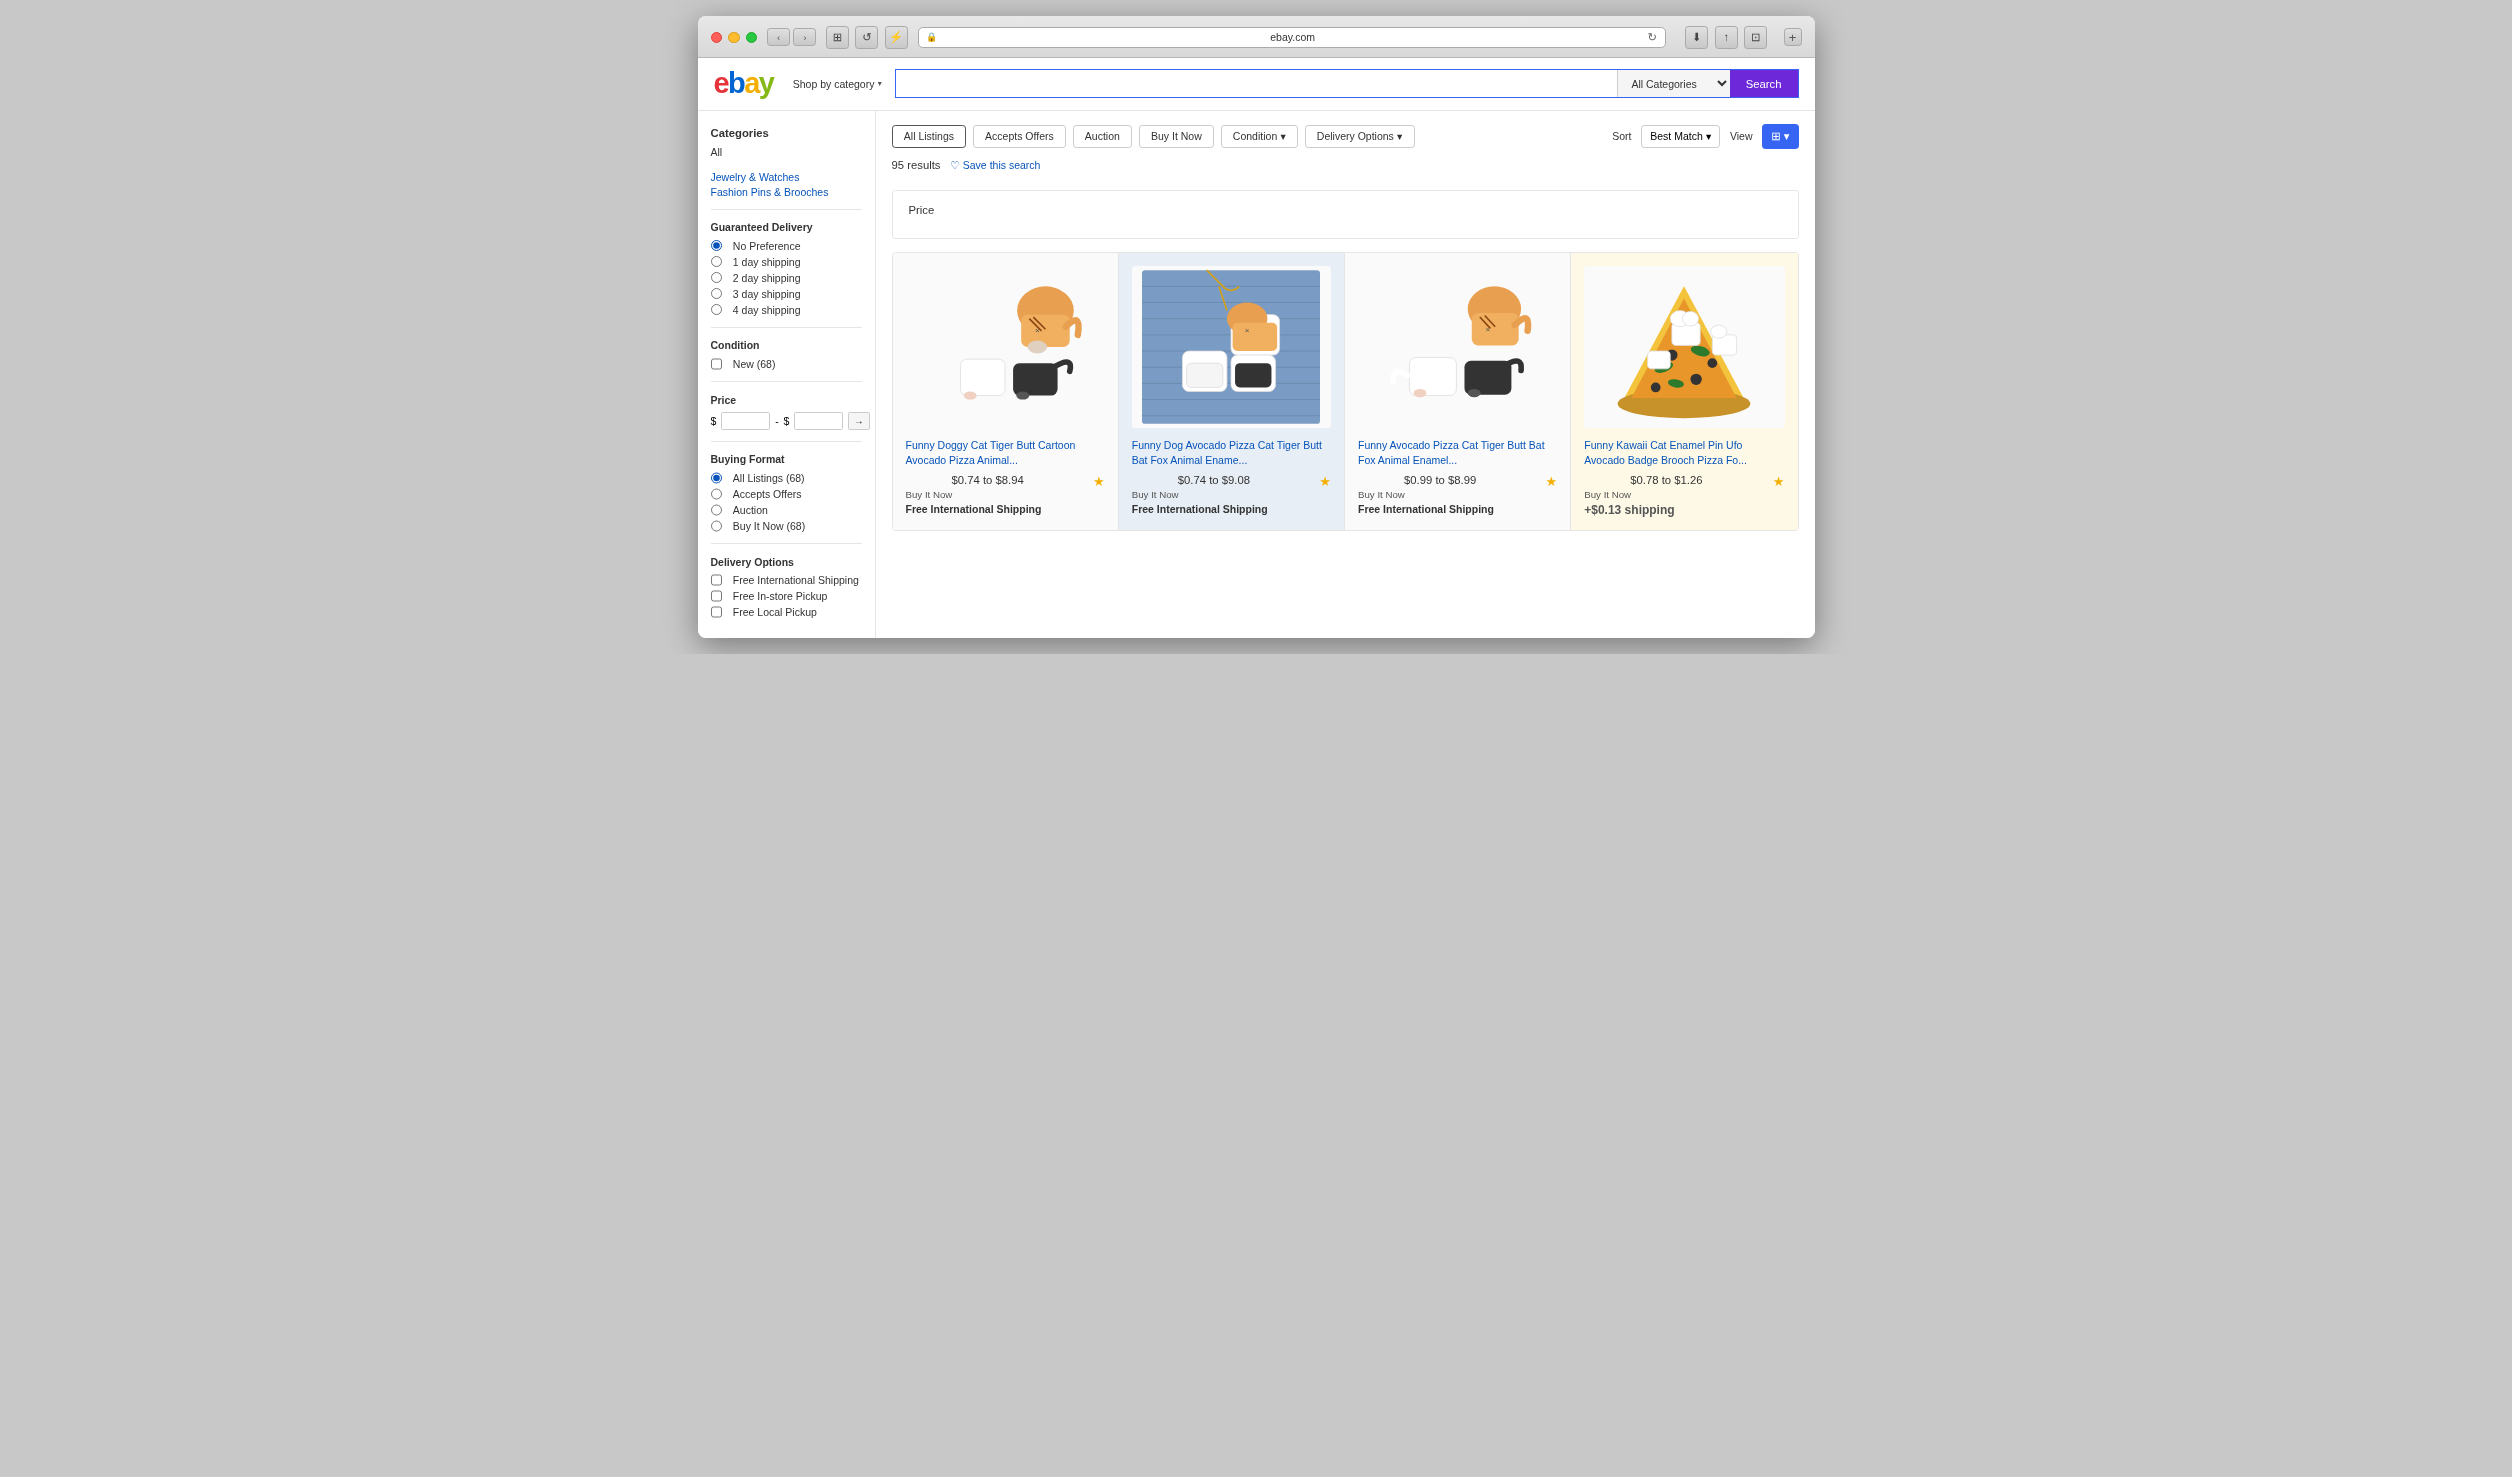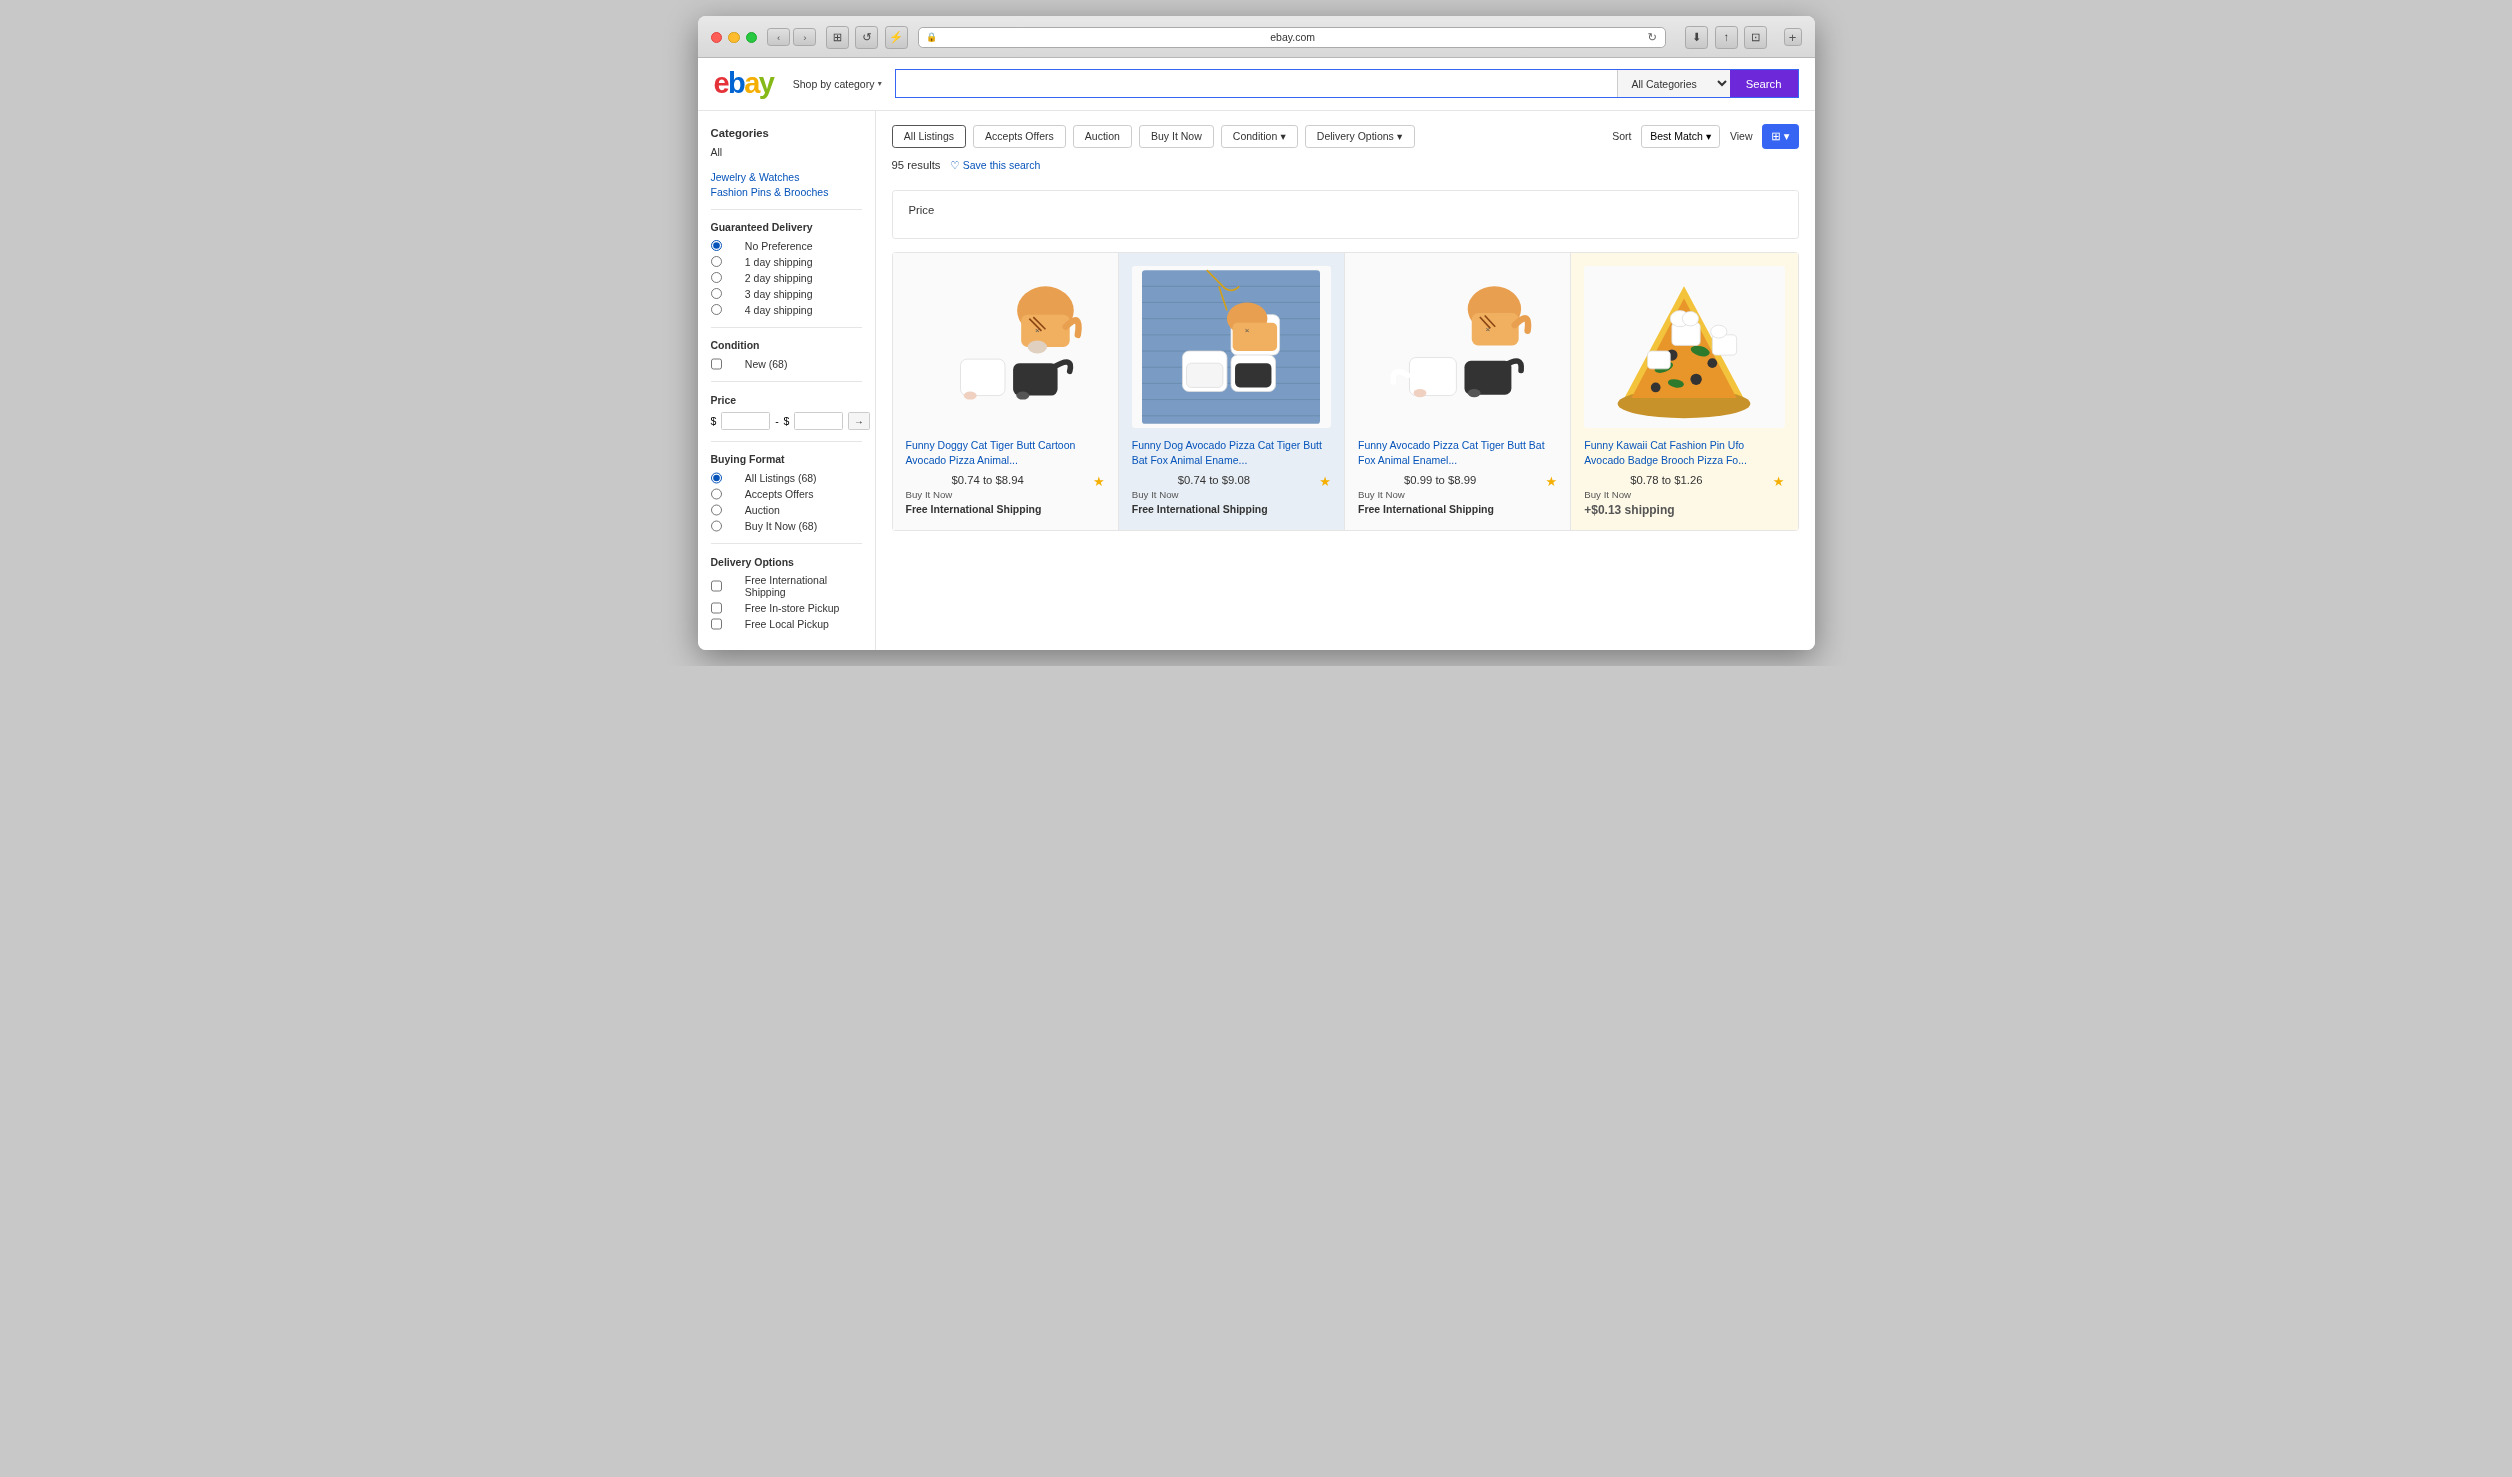--- a/index.html
+++ b/index.html
@@ -184,7 +184,7 @@
     .radio-option, .checkbox-option {
       display: flex;
       align-items: center;
-      gap: 23px;
+      gap: 11px;
       font-size: 10.5px;
       color: #333;
       margin-bottom: 4px;

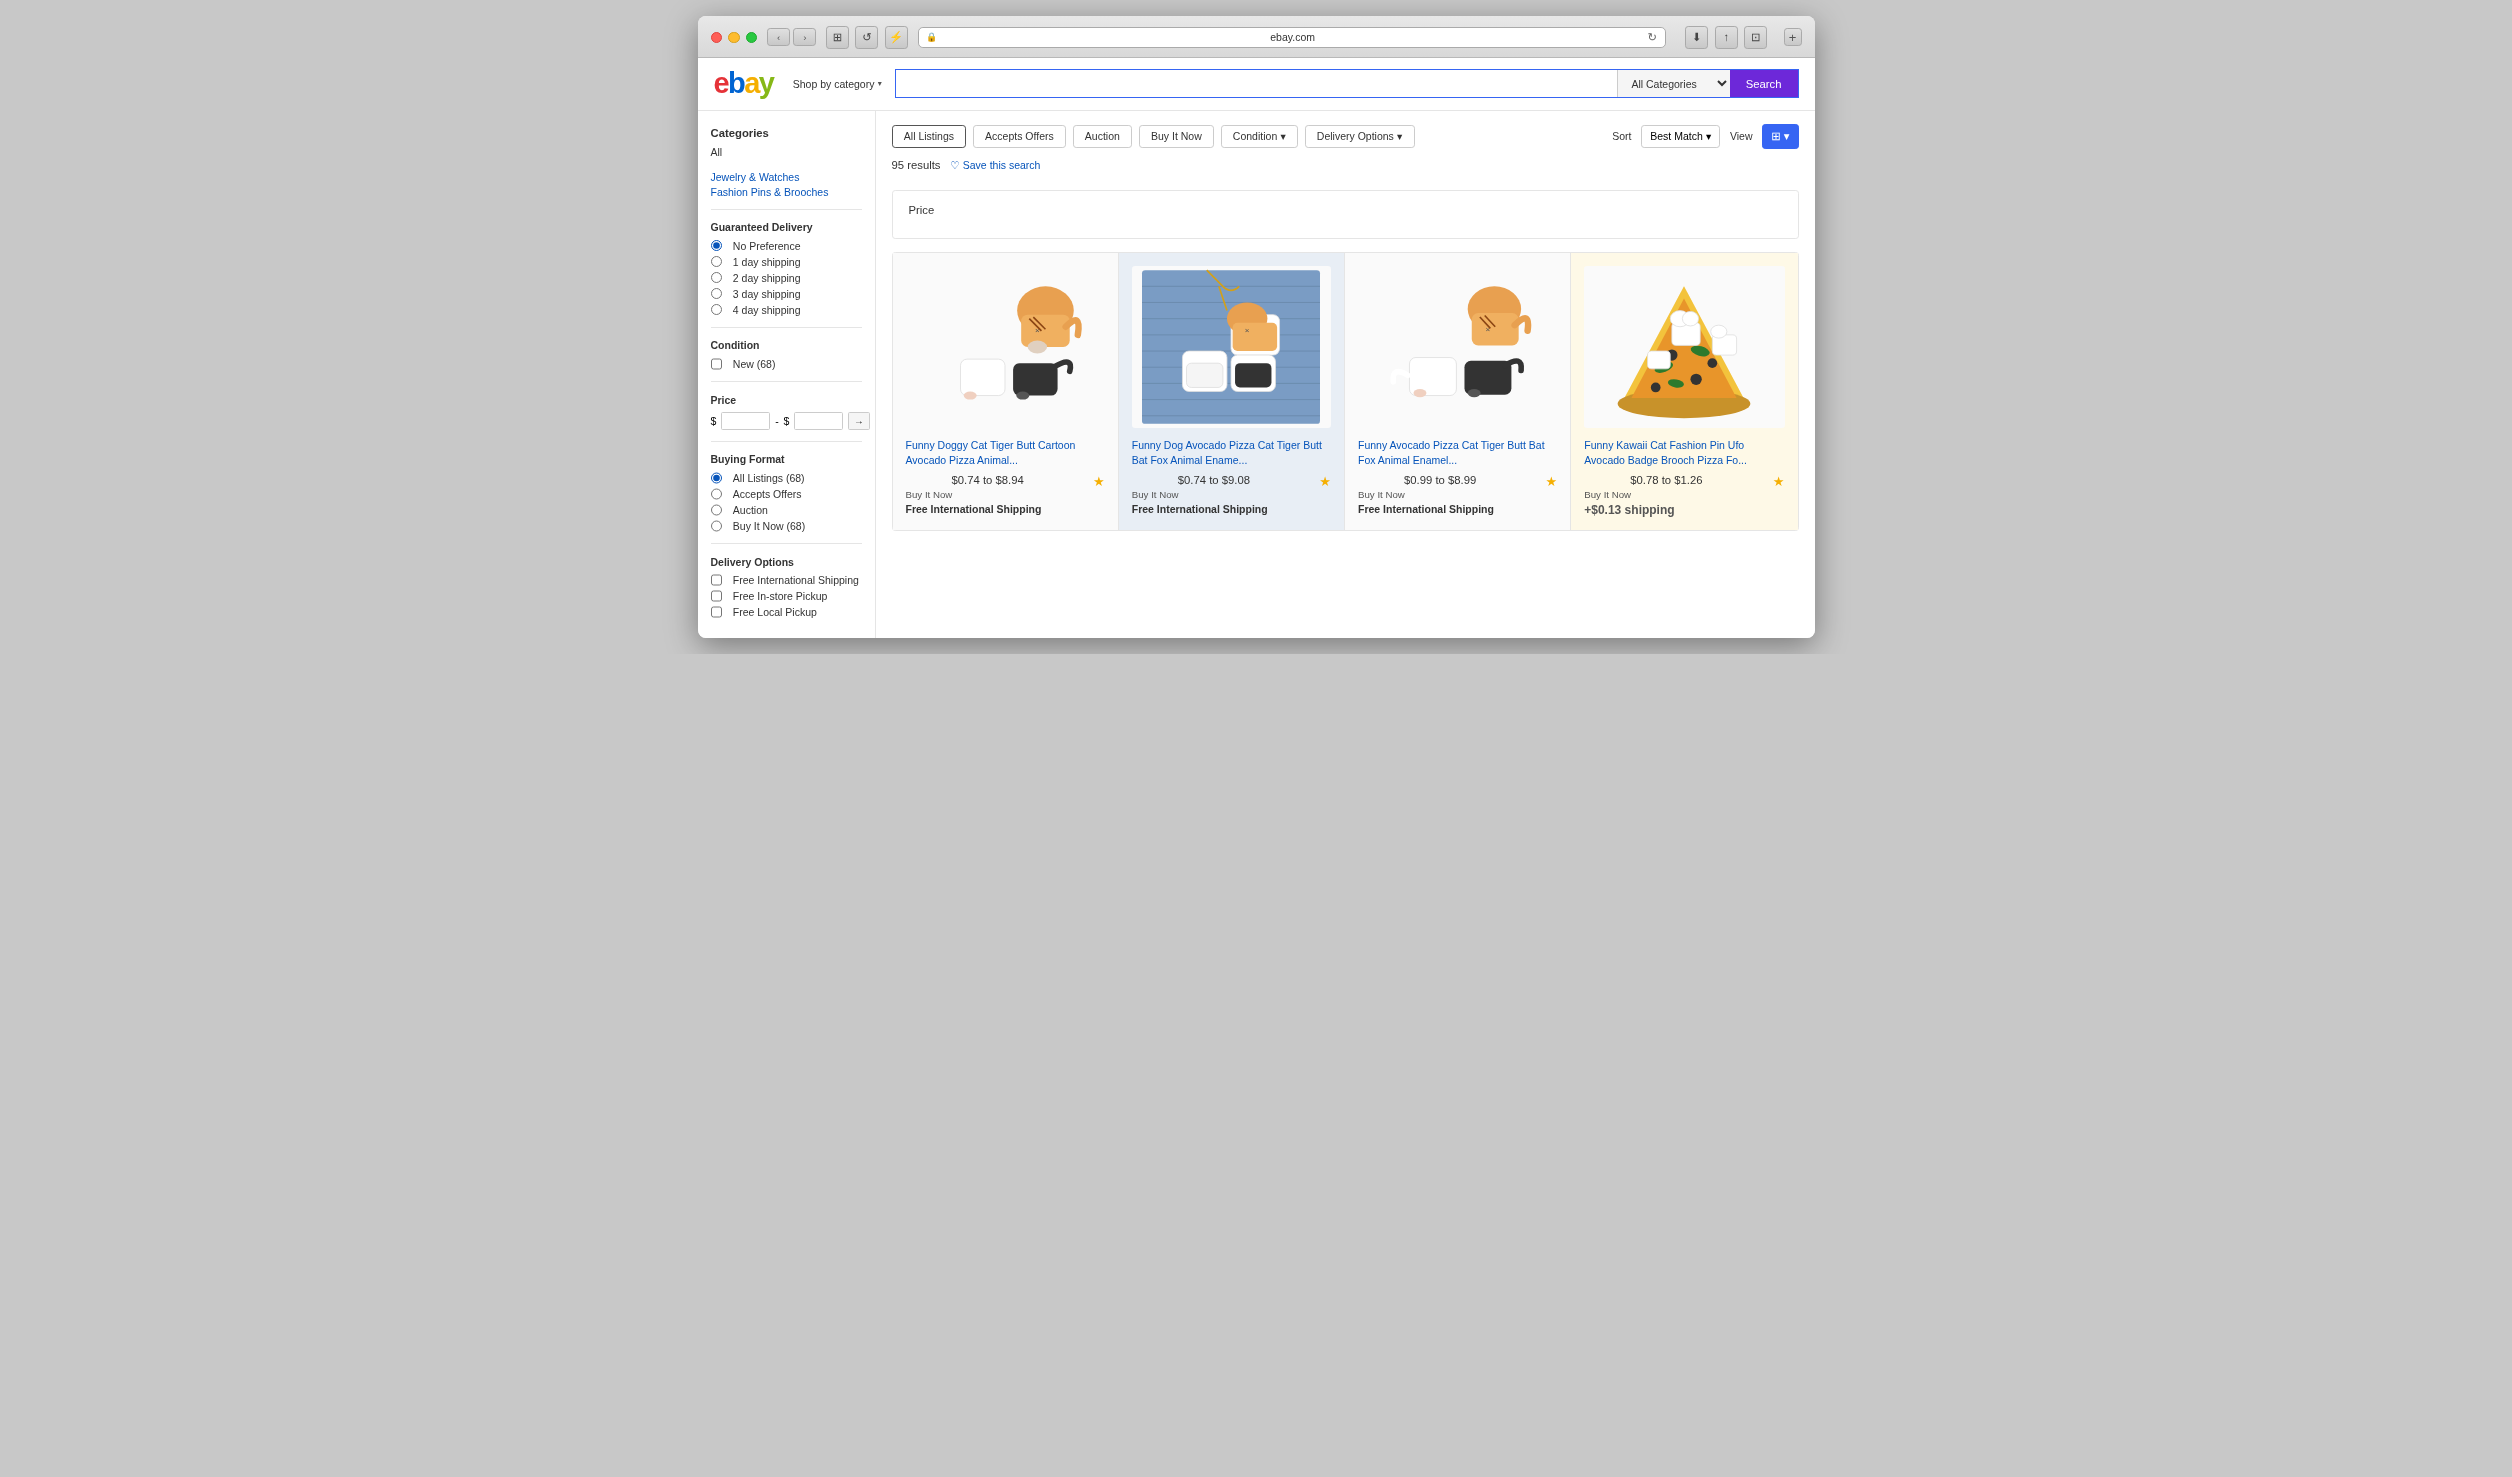--- a/index.html
+++ b/index.html
@@ -718,7 +718,7 @@
                 <rect x="65" y="100" width="28" height="22" rx="5" fill="white" stroke="#ddd"></rect>
               </svg>
             </div>
-            <div class="product-title">Funny Kawaii Cat Fashion Pin Ufo Avocado Badge Brooch Pizza Fo...</div>
+            <div class="product-title">Funny Kawaii Cat Enamel Pin Ufo Avocado Badge Brooch Pizza Fo...</div>
             <div class="product-price-row">
               <span class="product-price">$0.78 to $1.26</span>
               <span class="price-star">★</span>

